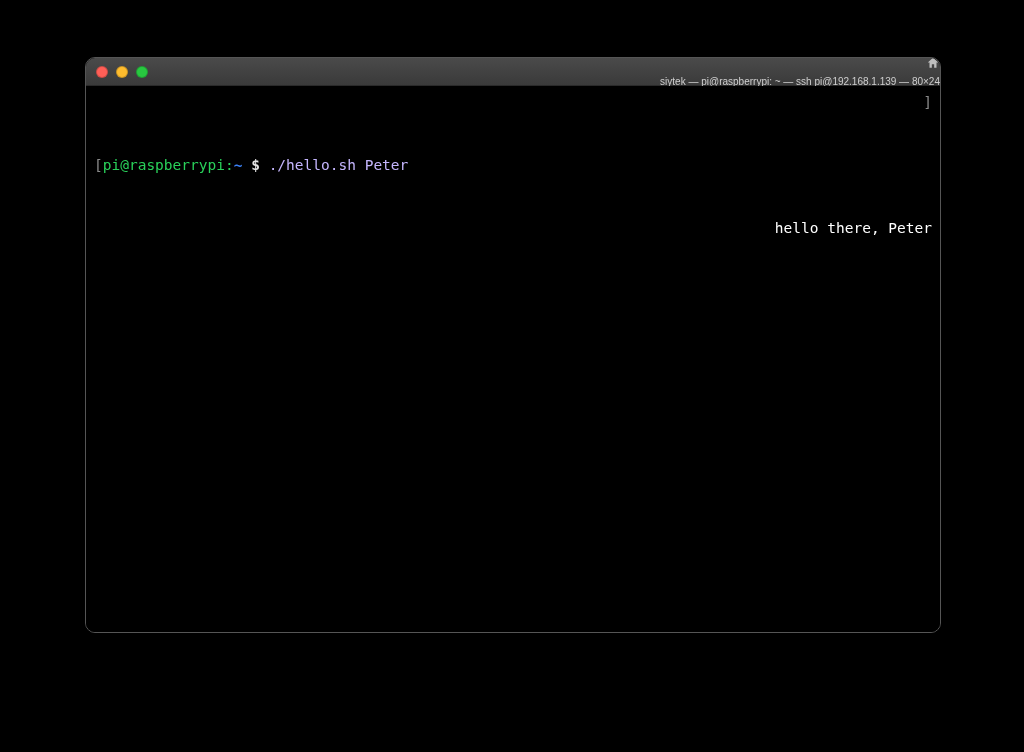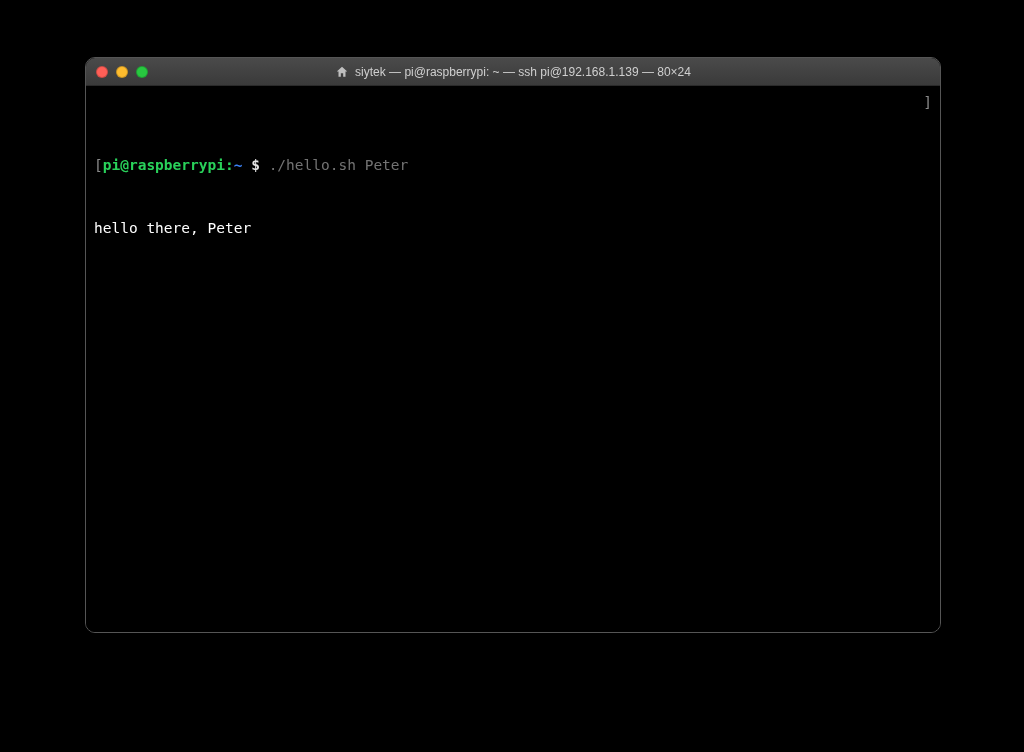--- a/index.html
+++ b/index.html
@@ -32,7 +32,7 @@
       position: absolute; left: 0; right: 0;
       display: flex; justify-content: center; align-items: flex-end; gap: 6px;
       pointer-events: none;
-      color: #cfcfcf; font-size: 12px; font-family: -apple-system, "Helvetica Neue", Arial, sans-serif;
+      color: #cfcfcf; font-size: 10px; font-family: -apple-system, "Helvetica Neue", Arial, sans-serif; flex-direction: column;
     }
     .title-wrap span { pointer-events: auto; }
     .home-icon { width: 14px; height: 14px; display: inline-block; }

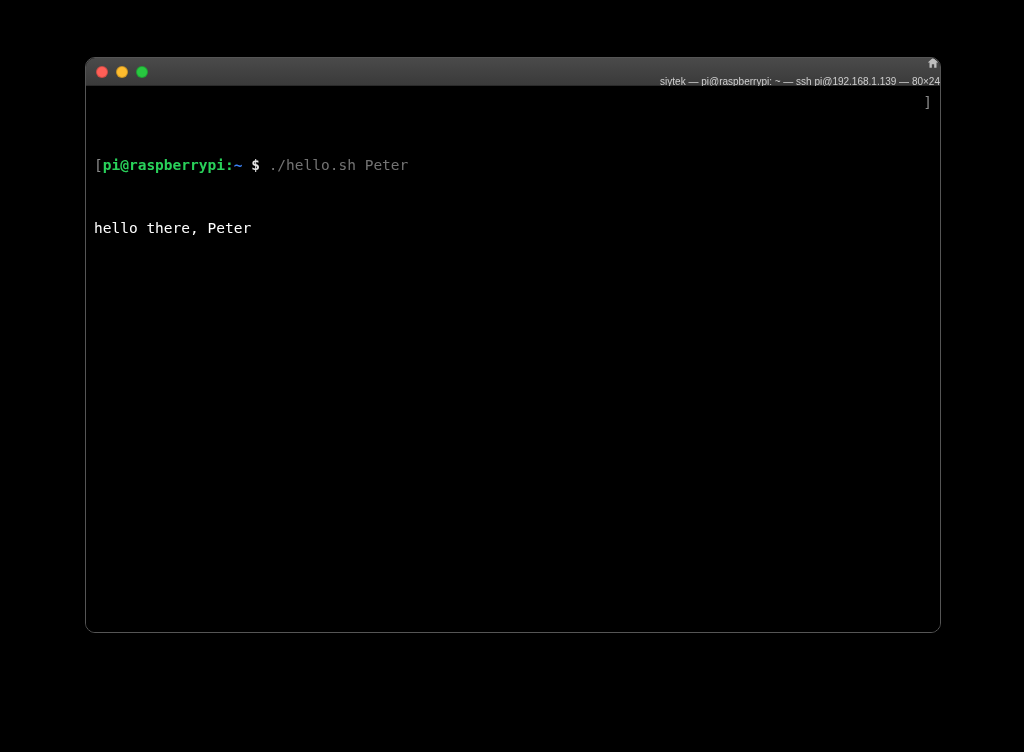--- a/index.html
+++ b/index.html
@@ -48,7 +48,7 @@
     }
     .line { display: block; }
     .bracket { color: #8a8a8a; }
-    .userhost { color: #29d15a; font-weight: 700; }
+    .userhost { color: #29d15a; font-weight: 400; }
     .path { color: #3b82f6; font-weight: 700; }
     .dollar { color: #e6e6e6; font-weight: 700; }
     .cmd { color: #737373; margin-top: 40px; }

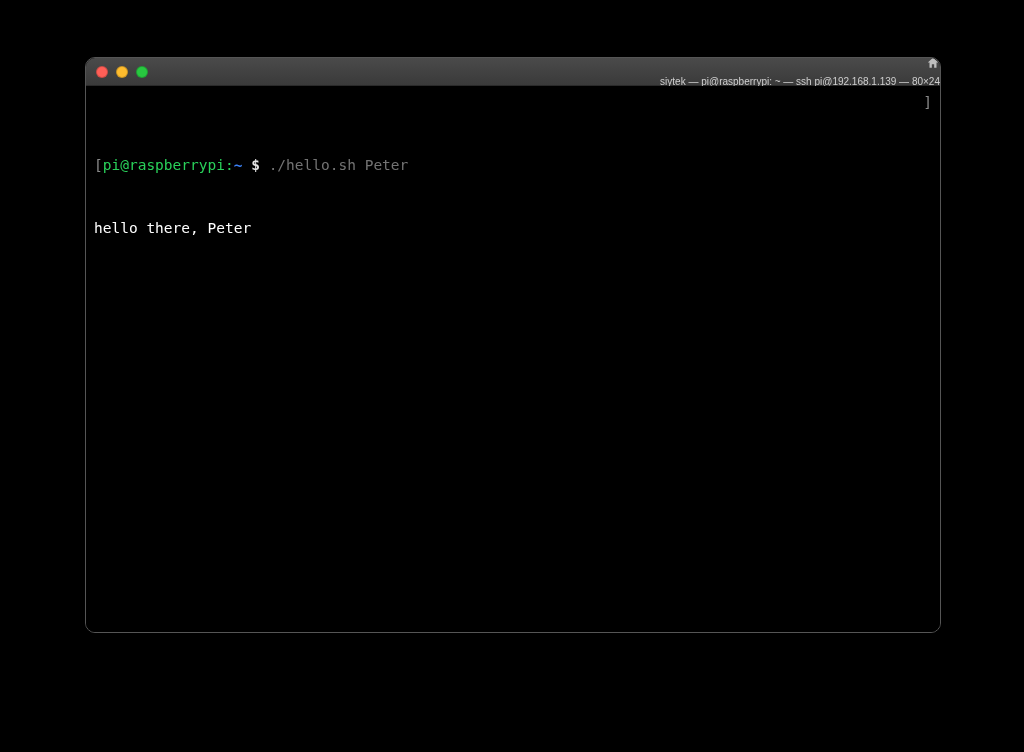--- a/index.html
+++ b/index.html
@@ -51,7 +51,7 @@
     .userhost { color: #29d15a; font-weight: 400; }
     .path { color: #3b82f6; font-weight: 700; }
     .dollar { color: #e6e6e6; font-weight: 700; }
-    .cmd { color: #737373; margin-top: 40px; }
+    .cmd { color: #c4b5fd; margin-top: 40px; }
     .out { color: #ffffff; }
     .cursor {
       display: inline-block;

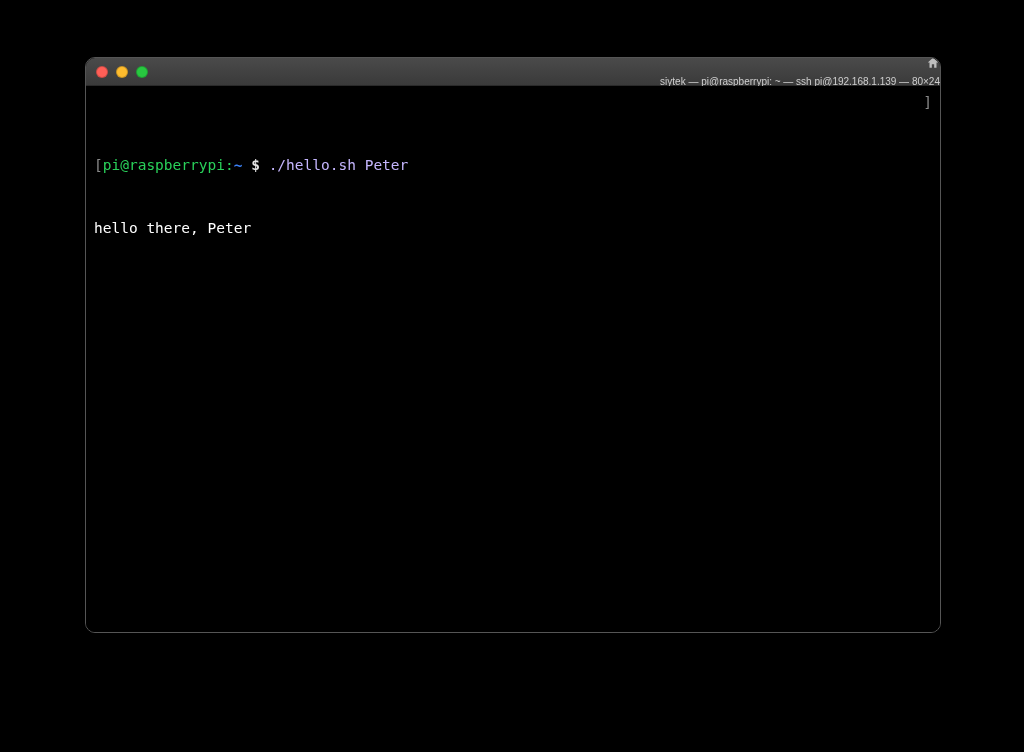--- a/index.html
+++ b/index.html
@@ -52,7 +52,7 @@
     .path { color: #3b82f6; font-weight: 700; }
     .dollar { color: #e6e6e6; font-weight: 700; }
     .cmd { color: #c4b5fd; margin-top: 40px; }
-    .out { color: #ffffff; }
+    .out { color: #ffffff; text-align: right; }
     .cursor {
       display: inline-block;
       width: 9px; height: 17px;

